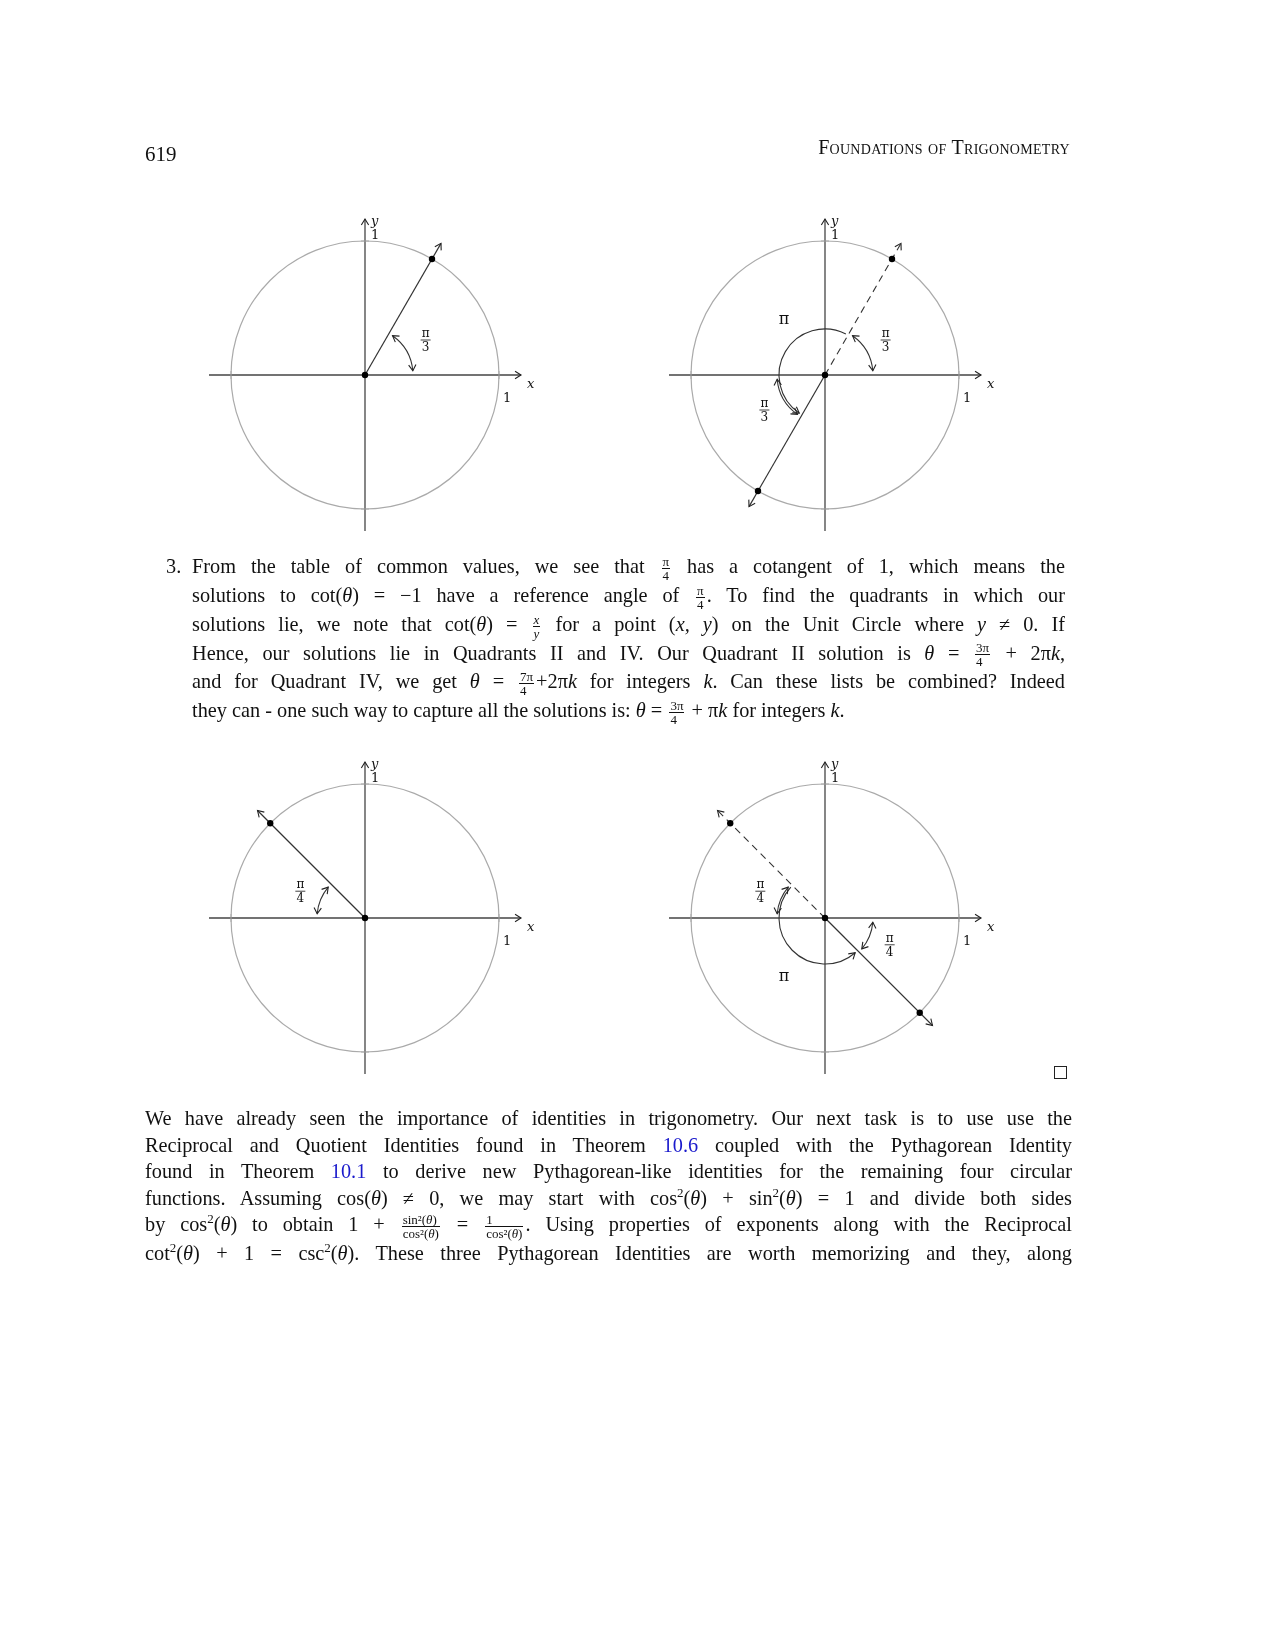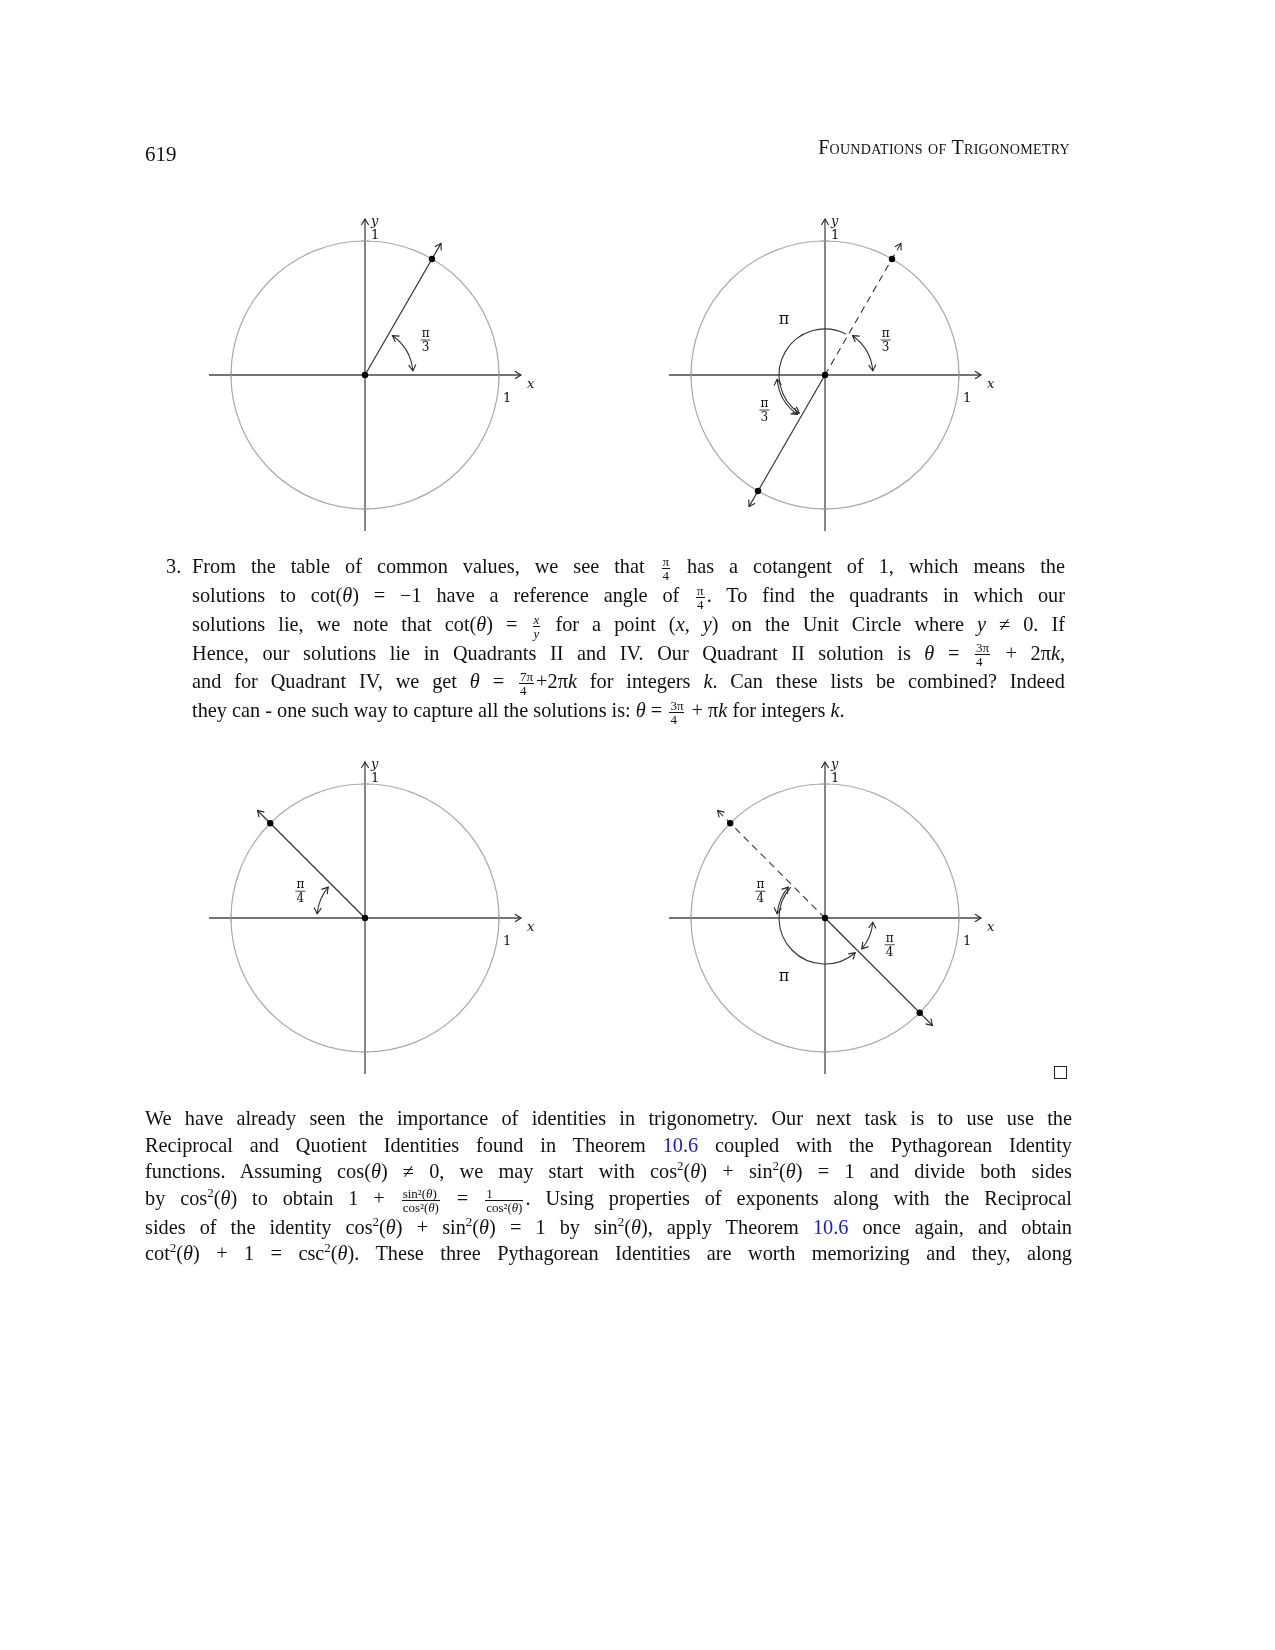--- a/index.html
+++ b/index.html
@@ -182,6 +182,7 @@
 <div class="para main-para">
   <span class="line">We have already seen the importance of identities in trigonometry. Our next task is to use use the</span>
   <span class="line">Reciprocal and Quotient Identities found in Theorem <span class="link">10.6</span> coupled with the Pythagorean Identity</span>
+  <span class="line">found in Theorem <span class="link">10.1</span> to derive new Pythagorean-like identities for the remaining four circular</span>
   <span class="line">functions. Assuming cos(<span class="m">θ</span>) ≠ 0, we may start with cos<sup>2</sup>(<span class="m">θ</span>) + sin<sup>2</sup>(<span class="m">θ</span>) = 1 and divide both sides</span>
   <span class="line">by cos<sup>2</sup>(<span class="m">θ</span>) to obtain 1 + <span class="frac"><span class="num">sin²(<span class="m">θ</span>)</span><span class="den">cos²(<span class="m">θ</span>)</span></span> = <span class="frac"><span class="num">1</span><span class="den">cos²(<span class="m">θ</span>)</span></span>. Using properties of exponents along with the Reciprocal</span>
   <span class="line">sides of the identity cos<sup>2</sup>(<span class="m">θ</span>) + sin<sup>2</sup>(<span class="m">θ</span>) = 1 by sin<sup>2</sup>(<span class="m">θ</span>), apply Theorem <span class="link">10.6</span> once again, and obtain</span>

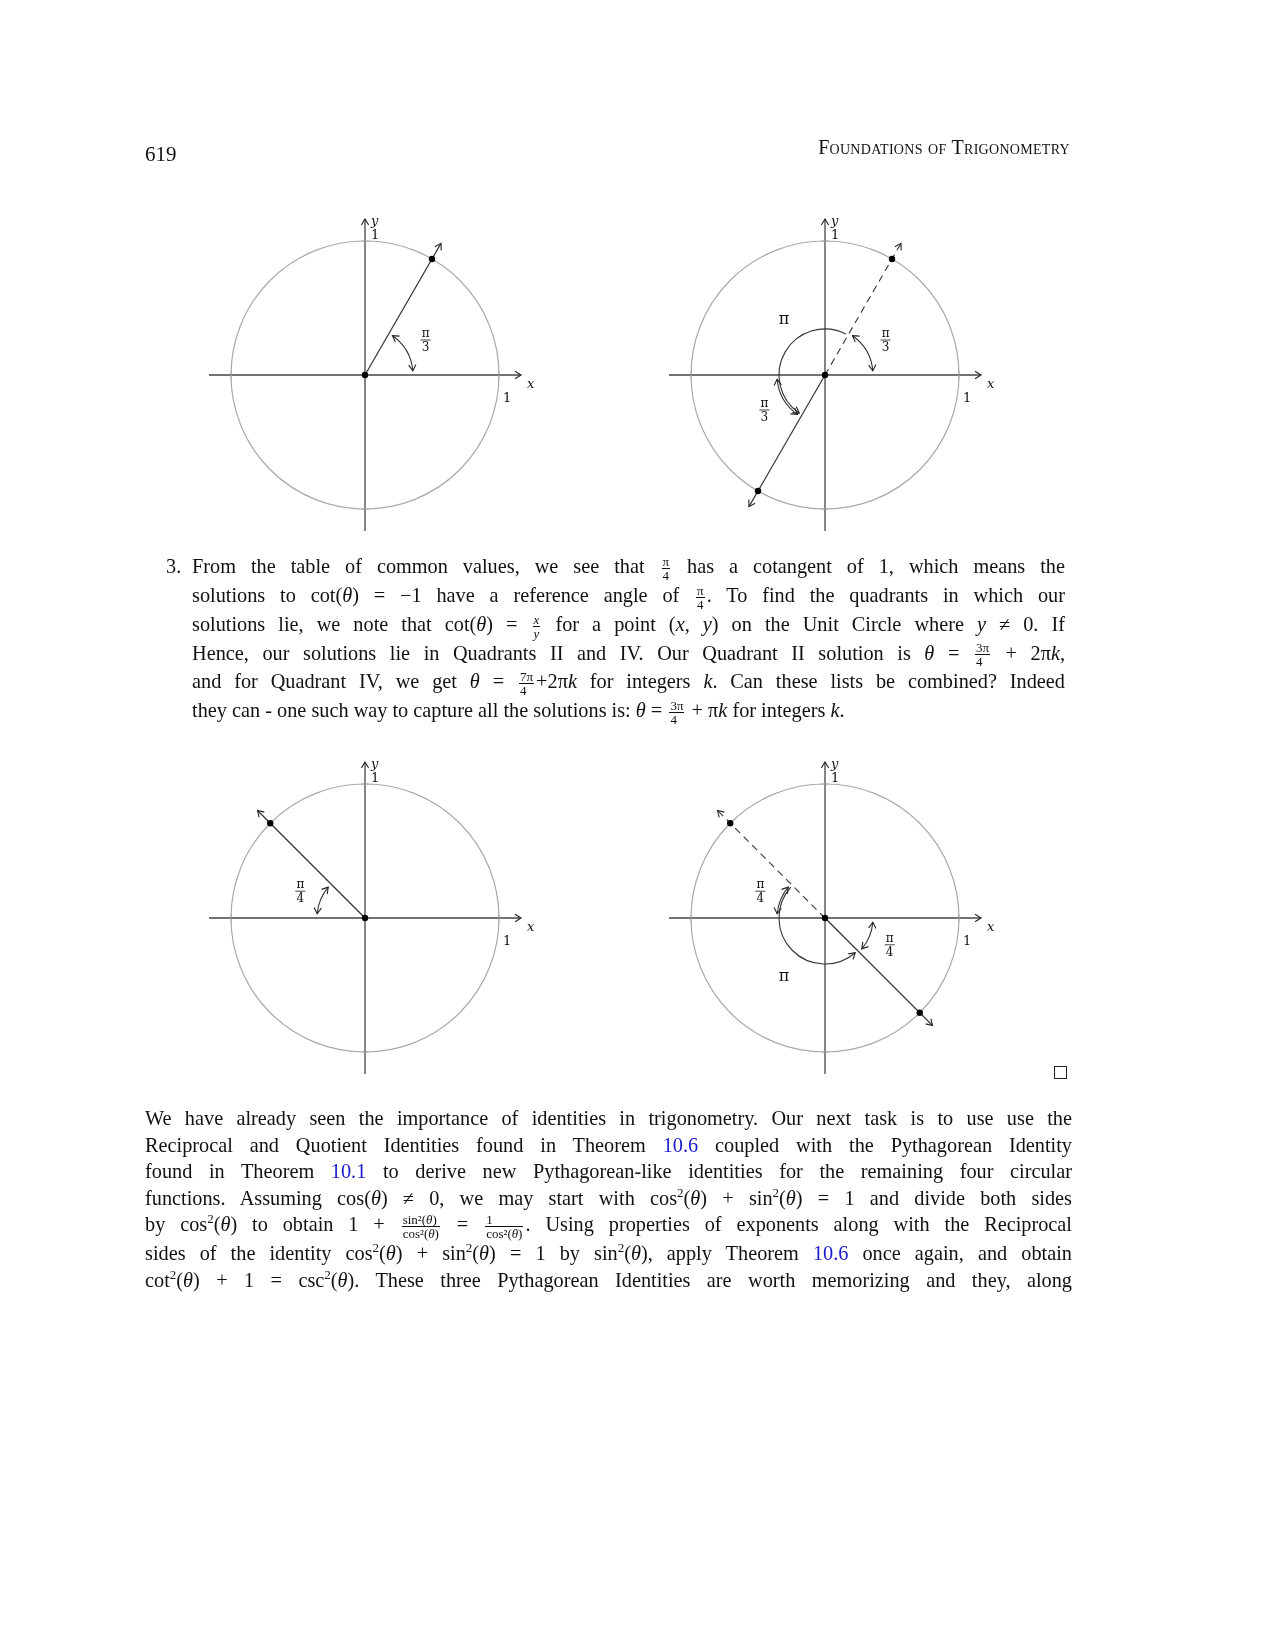--- a/index.html
+++ b/index.html
@@ -185,7 +185,6 @@
   <span class="line">found in Theorem <span class="link">10.1</span> to derive new Pythagorean-like identities for the remaining four circular</span>
   <span class="line">functions. Assuming cos(<span class="m">θ</span>) ≠ 0, we may start with cos<sup>2</sup>(<span class="m">θ</span>) + sin<sup>2</sup>(<span class="m">θ</span>) = 1 and divide both sides</span>
   <span class="line">by cos<sup>2</sup>(<span class="m">θ</span>) to obtain 1 + <span class="frac"><span class="num">sin²(<span class="m">θ</span>)</span><span class="den">cos²(<span class="m">θ</span>)</span></span> = <span class="frac"><span class="num">1</span><span class="den">cos²(<span class="m">θ</span>)</span></span>. Using properties of exponents along with the Reciprocal</span>
-  <span class="line">sides of the identity cos<sup>2</sup>(<span class="m">θ</span>) + sin<sup>2</sup>(<span class="m">θ</span>) = 1 by sin<sup>2</sup>(<span class="m">θ</span>), apply Theorem <span class="link">10.6</span> once again, and obtain</span>
   <span class="line">cot<sup>2</sup>(<span class="m">θ</span>) + 1 = csc<sup>2</sup>(<span class="m">θ</span>). These three Pythagorean Identities are worth memorizing and they, along</span>
 </div>
 

